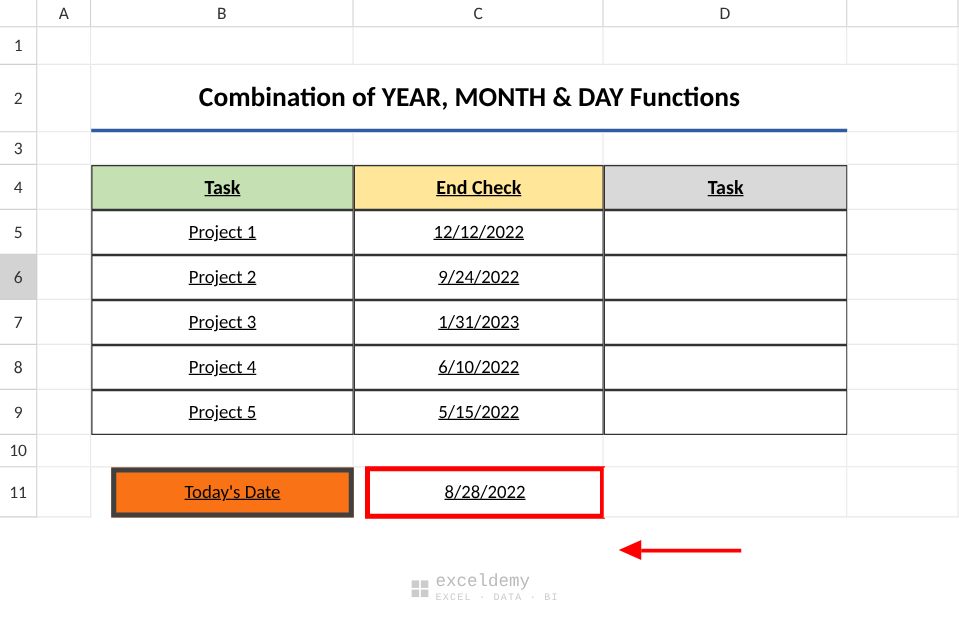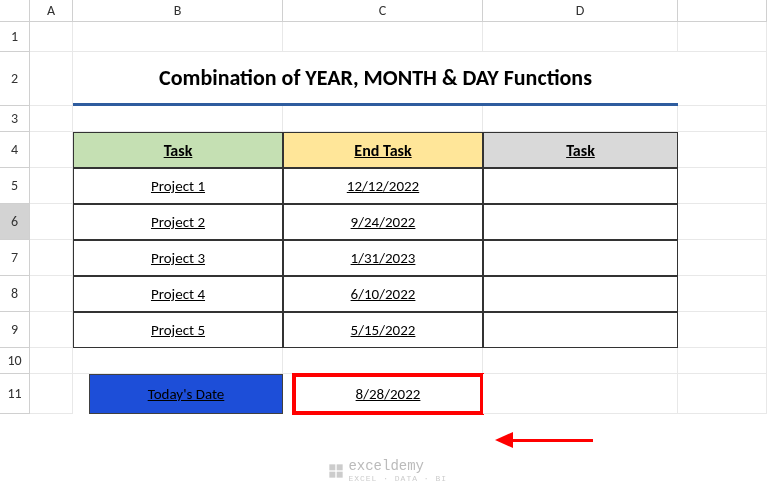--- a/index.html
+++ b/index.html
@@ -175,7 +175,7 @@
   <div class="row-header">4</div>
   <div class="cell blank"></div>
   <div class="cell header-task">Task</div>
-  <div class="cell header-enddate">End Task</div>
+  <div class="cell header-enddate">End Check</div>
   <div class="cell header-check">Task</div>
   <div class="cell blank"></div>
 

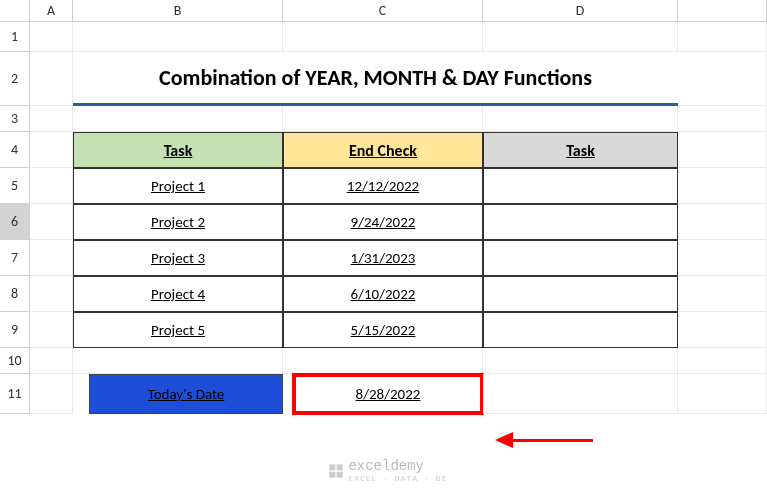--- a/index.html
+++ b/index.html
@@ -86,8 +86,8 @@
       background: #fff;
     }
     .today-label {
-      border: 1px solid #404040;
-      background: #1d4ed8;
+      border: 4px solid #404040;
+      background: #f97316;
       margin-left: 16px;
     }
     .today-value {

